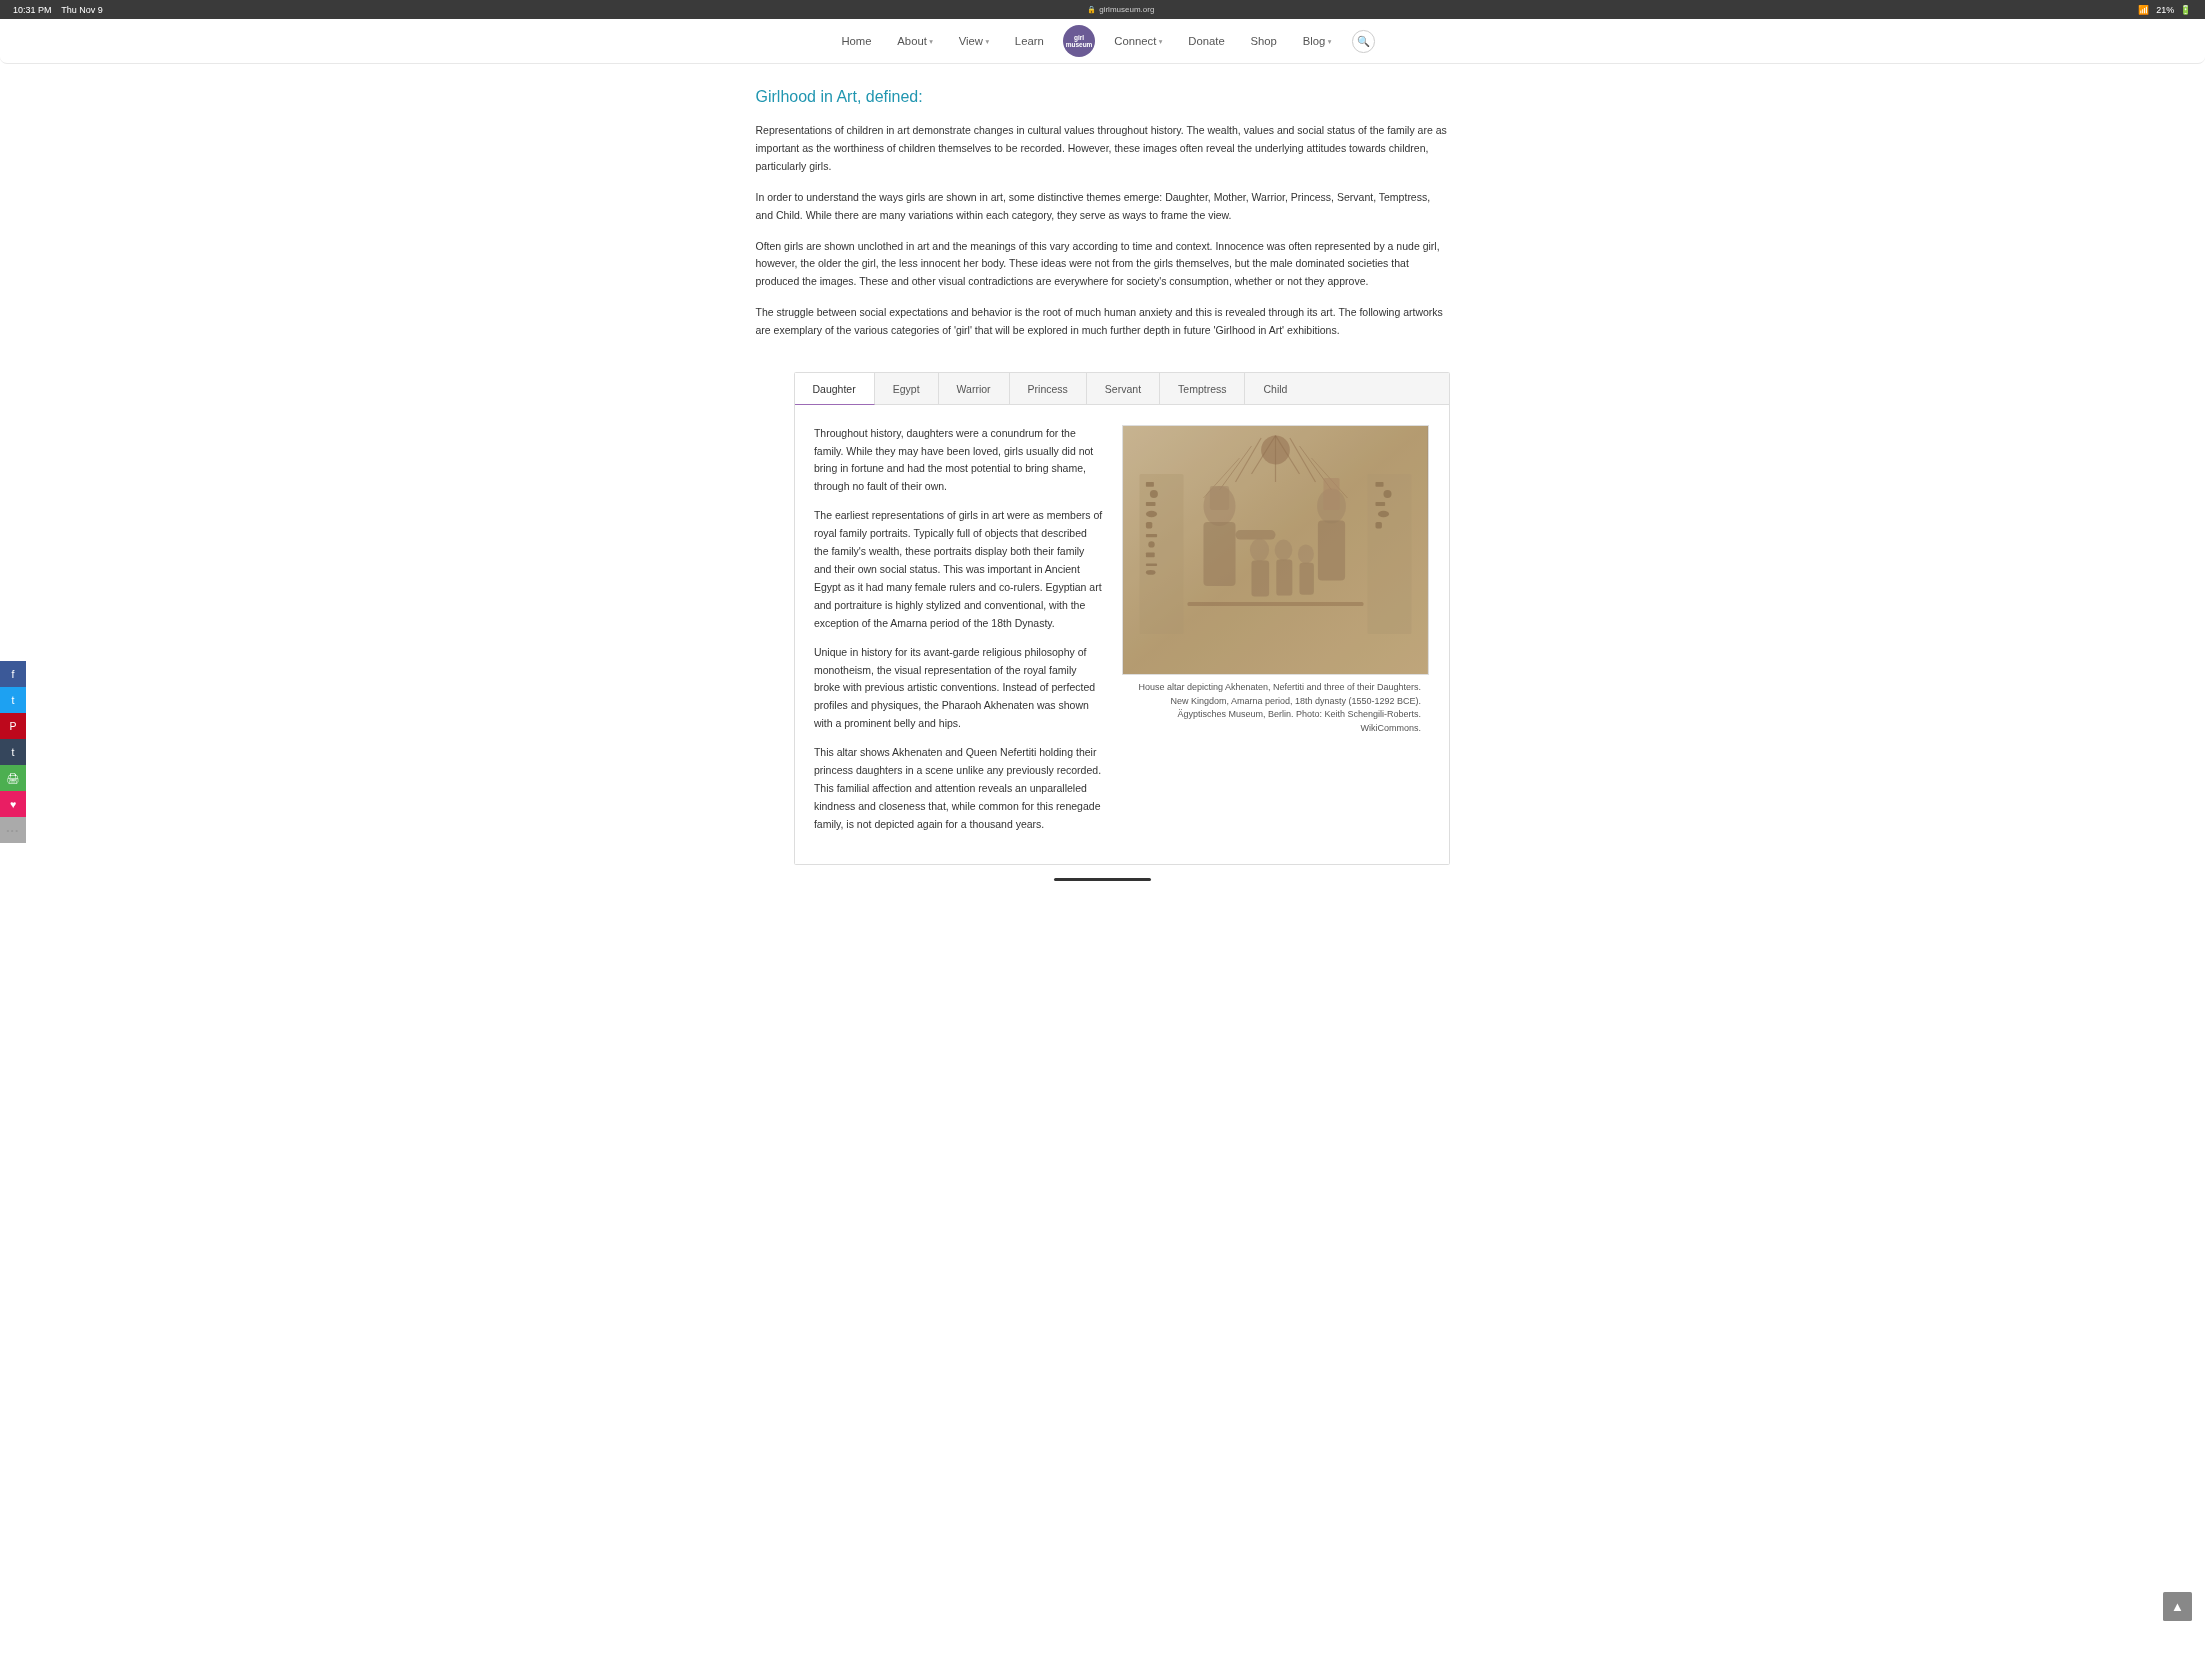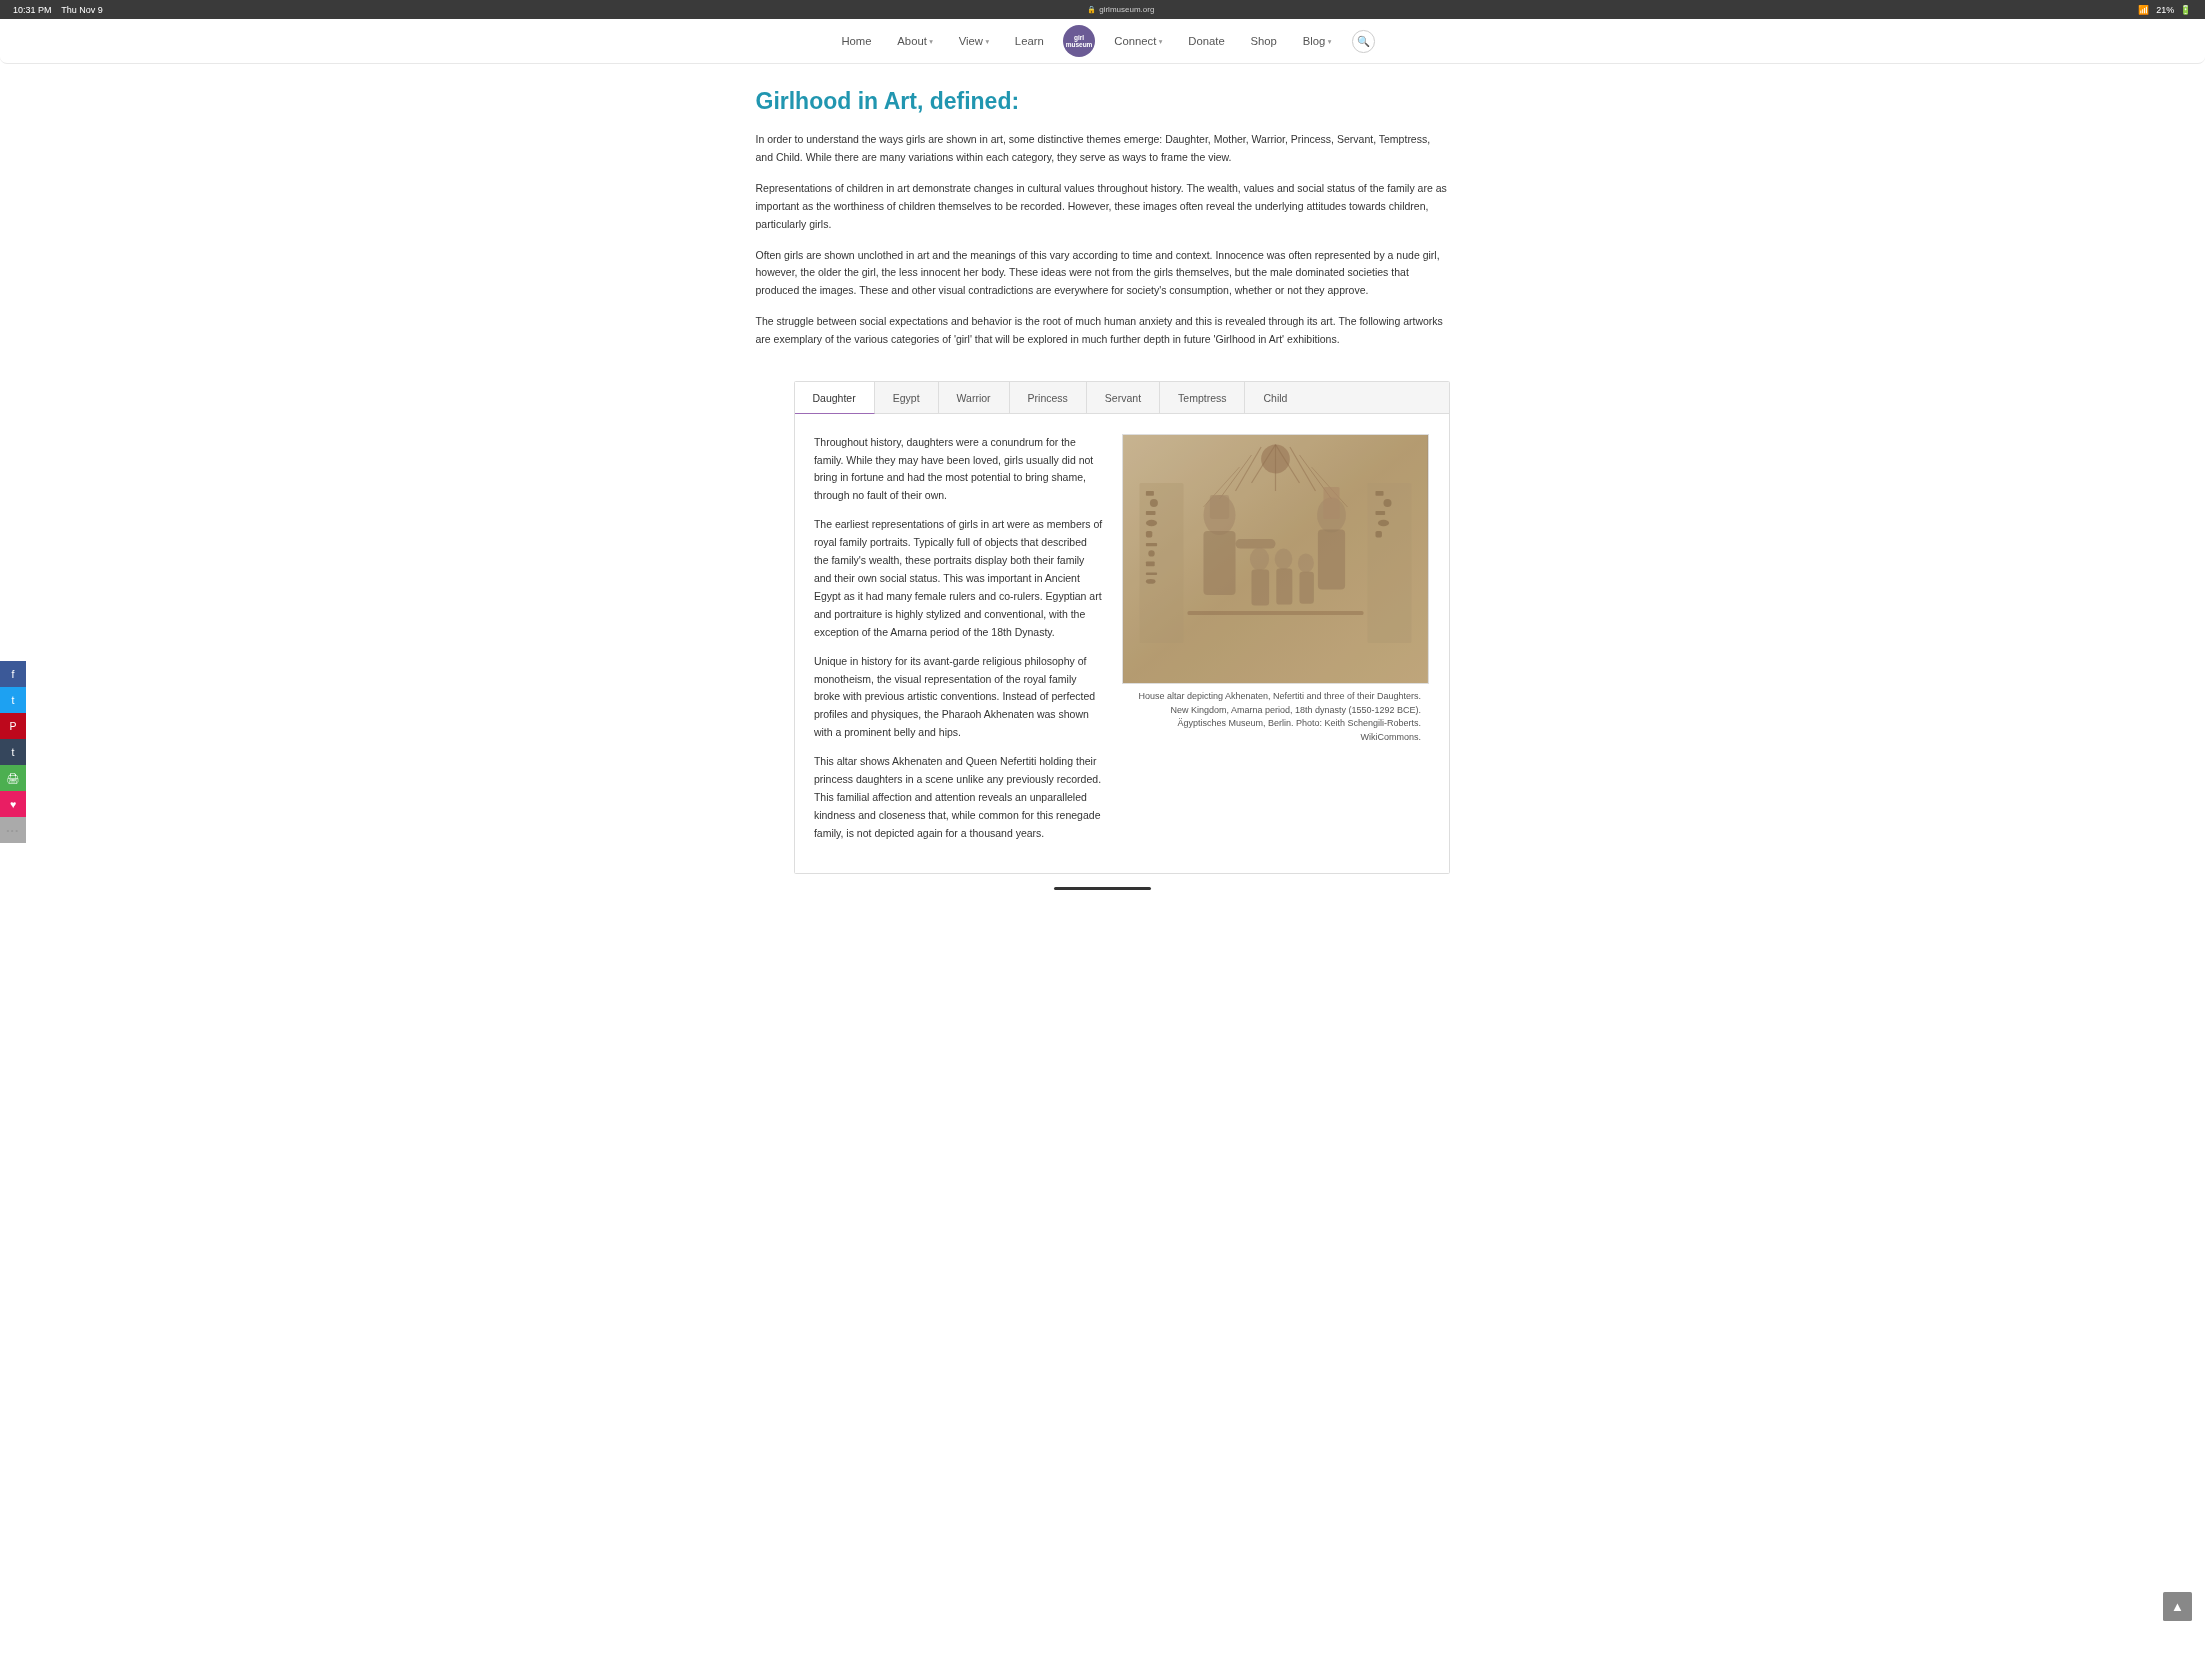--- a/index.html
+++ b/index.html
@@ -83,8 +83,8 @@
 
     .page-title {
       color: #2196b0;
-      font-size: 23px;
-      font-weight: 700;
+      font-size: 16px;
+      font-weight: 400;
       margin-bottom: 16px;
     }
 

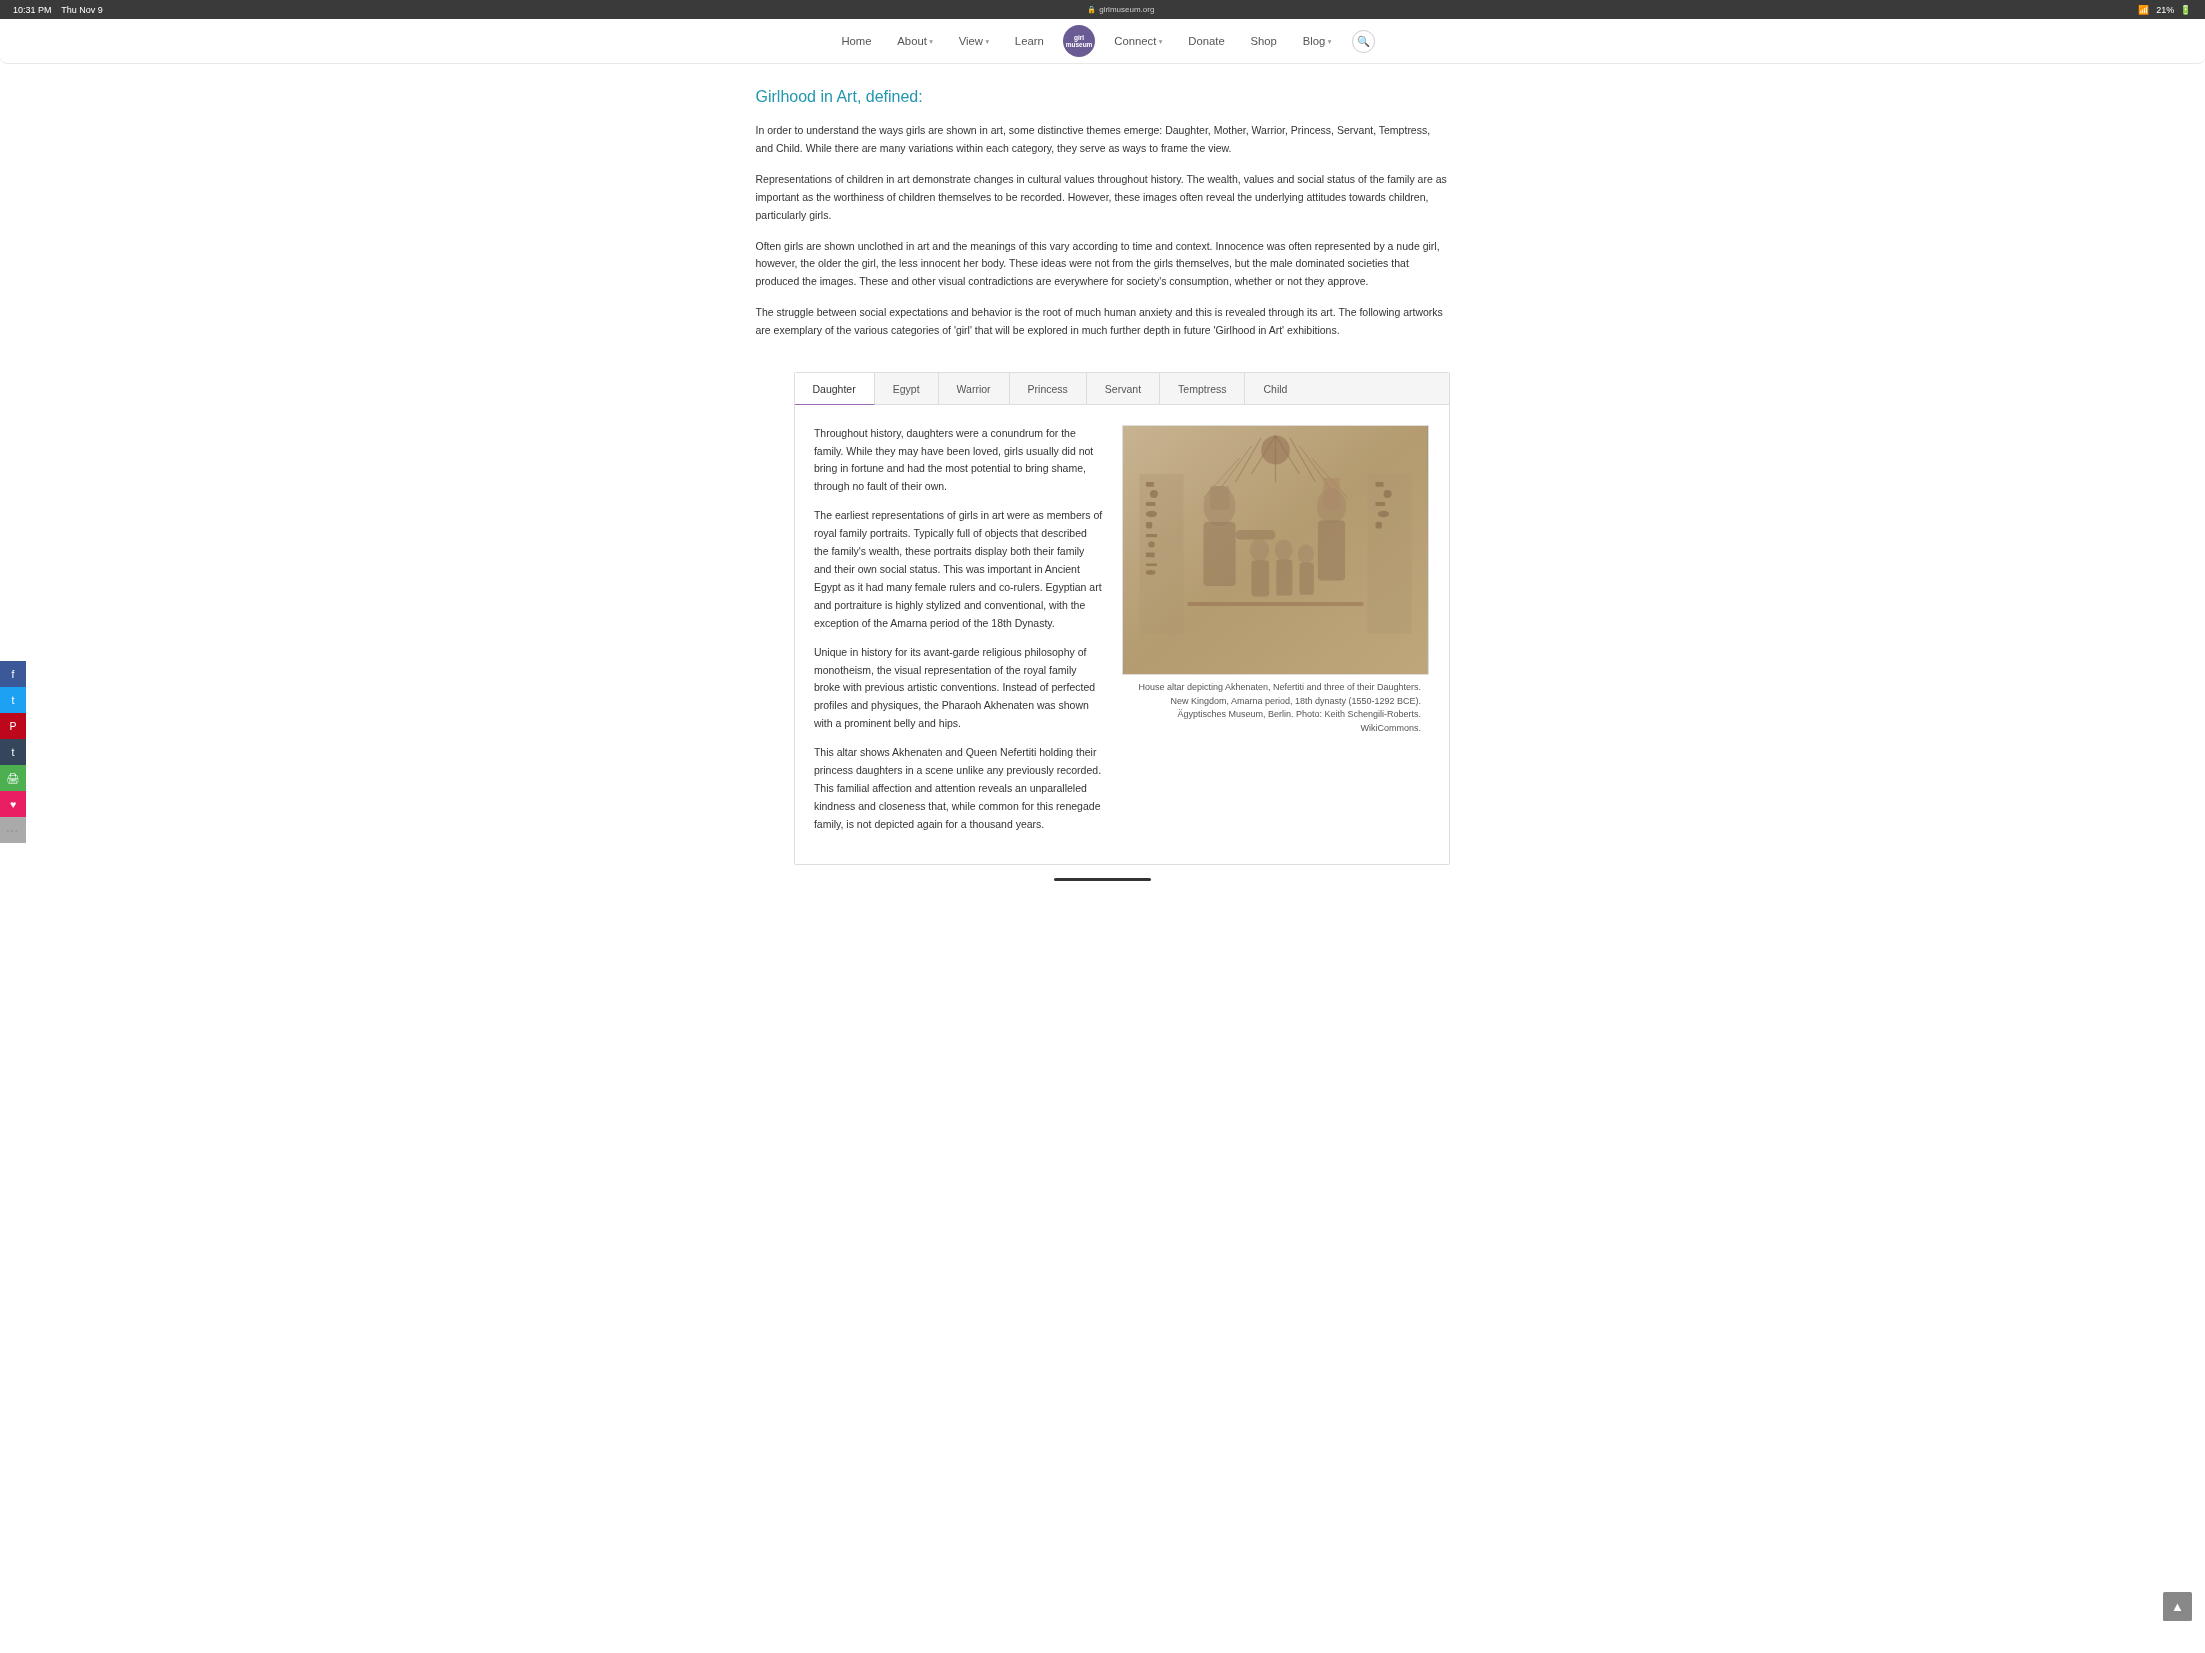--- a/index.html
+++ b/index.html
@@ -316,8 +316,8 @@
 <div class="main-content">
   <h1 class="page-title">Girlhood in Art, defined:</h1>
 
+  <p class="body-text">Representations of children in art demonstrate changes in cultural values throughout history. The wealth, values and social status of the family are as important as the worthiness of children themselves to be recorded.  However, these images often reveal the underlying attitudes towards children, particularly girls.</p>
   <p class="body-text">In order to understand the ways girls are shown in art, some distinctive themes emerge: Daughter, Mother, Warrior, Princess, Servant, Temptress, and Child. While there are many variations within each category, they serve as ways to frame the view.</p>
-  <p class="body-text">Representations of children in art demonstrate changes in cultural values throughout history. The wealth, values and social status of the family are as important as the worthiness of children themselves to be recorded.  However, these images often reveal the underlying attitudes towards children, particularly girls.</p>
   <p class="body-text">Often girls are shown unclothed in art and the meanings of this vary according to time and context. Innocence was often represented by a nude girl, however, the older the girl, the less innocent her body.  These ideas were not from the girls themselves, but the male dominated societies that produced the images. These and other visual contradictions are everywhere for society's consumption, whether or not they approve.</p>
   <p class="body-text">The struggle between social expectations and behavior is the root of much human anxiety and this is revealed through its art.  The following artworks are exemplary of the various categories of 'girl' that will be explored in much further depth in future 'Girlhood in Art' exhibitions.</p>
 

